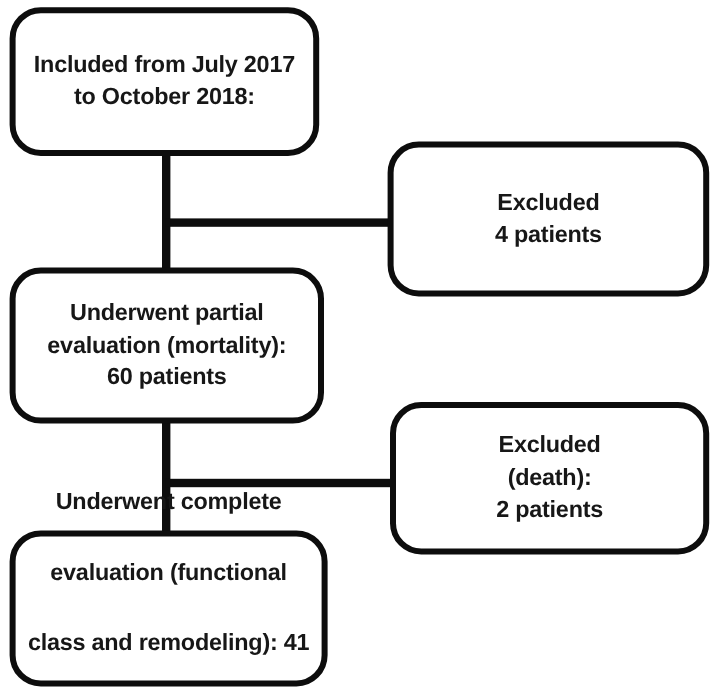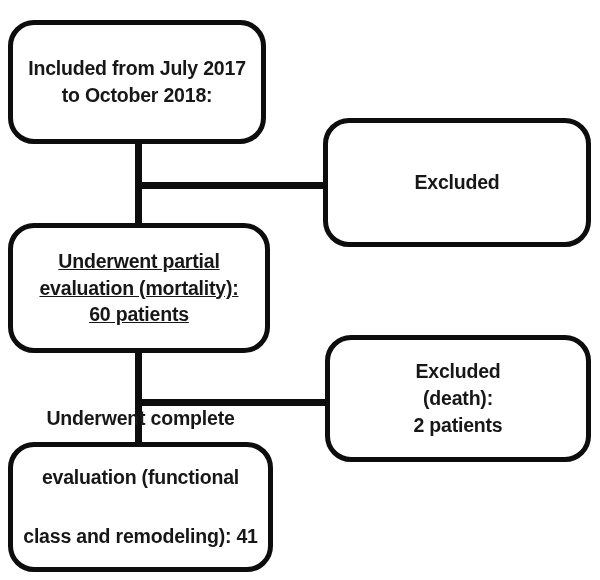--- a/index.html
+++ b/index.html
@@ -33,7 +33,7 @@
     letter-spacing: -0.2px;
     padding: 4px 8px;
   }
-  .box-included        { left: 8px;   top: 20px;   width: 258px; height: 124px; }
+  .box-included        { left: 8px;   top: 6px;   width: 258px; height: 124px; }
   .box-excl-followup   { left: 323px; top: 118px; width: 268px; height: 129px; }
   .box-partial         { left: 8px;   top: 223px; width: 262px; height: 130px; text-decoration: underline; }
   .box-excl-death      { left: 325px; top: 335px; width: 266px; height: 127px; }

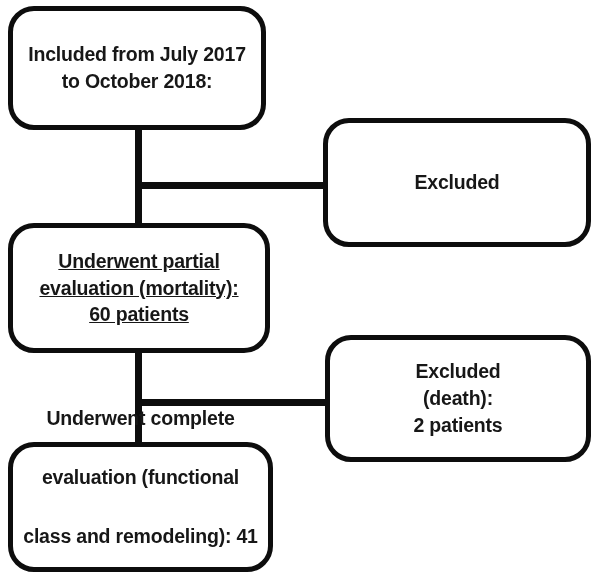--- a/index.html
+++ b/index.html
@@ -65,6 +65,7 @@
 
   <div class="box box-excl-followup">
     <div>Excluded</div>
+    <div>4 patients</div>
   </div>
 
   <div class="box box-partial">

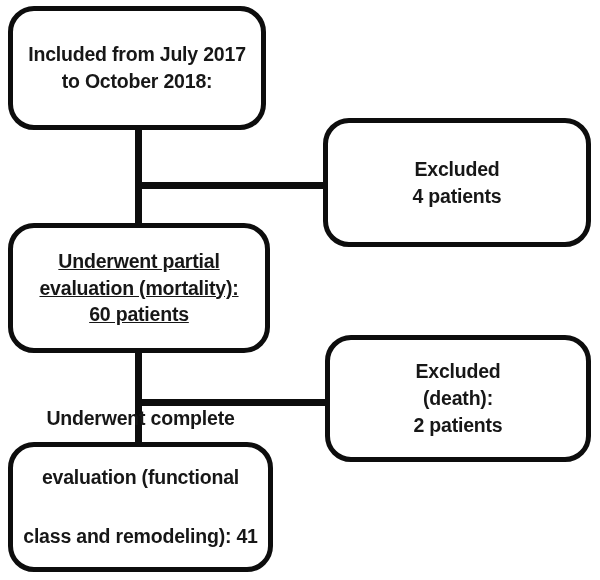--- a/index.html
+++ b/index.html
@@ -35,7 +35,7 @@
   }
   .box-included        { left: 8px;   top: 6px;   width: 258px; height: 124px; }
   .box-excl-followup   { left: 323px; top: 118px; width: 268px; height: 129px; }
-  .box-partial         { left: 8px;   top: 223px; width: 262px; height: 130px; text-decoration: underline; }
+  .box-partial         { left: 8px;   top: 223px; width: 262px; height: 130px; }
   .box-excl-death      { left: 325px; top: 335px; width: 266px; height: 127px; }
   .box-complete        { left: 8px;   top: 442px; width: 265px; height: 130px; gap: 32px; }
 

